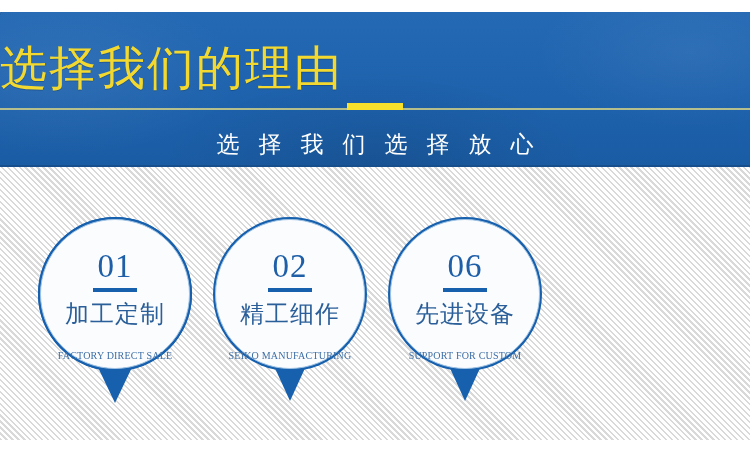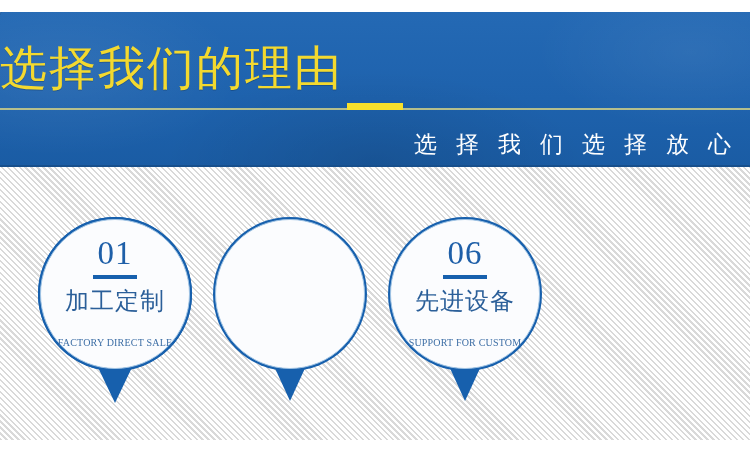--- a/index.html
+++ b/index.html
@@ -88,7 +88,7 @@
     position: absolute;
     left: 0; top: 112px;
     width: 750px;
-    text-align: right;
+    text-align: center;
     color: #ffffff;
     font-size: 23px;
     line-height: 42px;

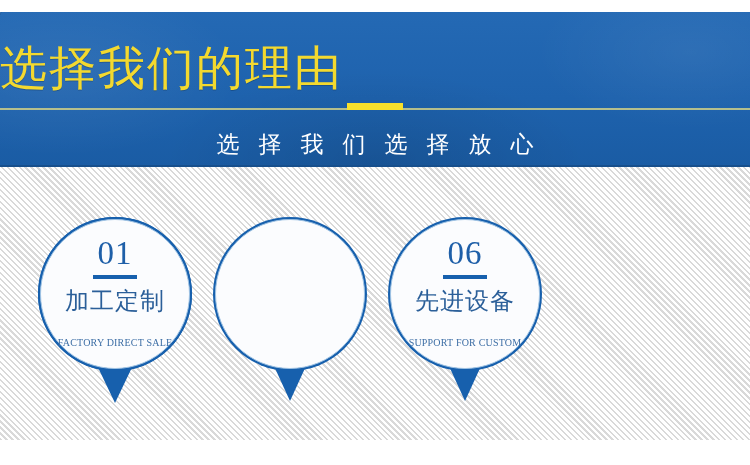--- a/index.html
+++ b/index.html
@@ -153,7 +153,7 @@
     text-align: center;
   }
   .badge-num {
-    margin-top: 17px;
+    margin-top: 30px;
     font-size: 33px;
     line-height: 34px;
     color: #1e5fa8;

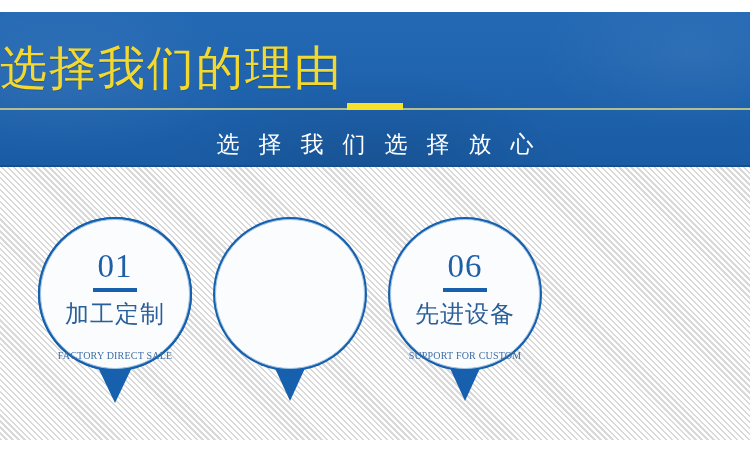--- a/index.html
+++ b/index.html
@@ -232,6 +232,12 @@
         <circle cx="79" cy="79" r="72" fill="#ffffff"></circle>
       </svg>
       <div class="badge-inner"></div>
+      <div class="badge-content">
+        <div class="badge-num">02</div>
+        <div class="badge-underline"></div>
+        <div class="badge-cn">精工细作</div>
+        <div class="badge-en">SEIKO MANUFACTURING</div>
+      </div>
     </div>
 
     <div class="badge" style="left:386px;">

